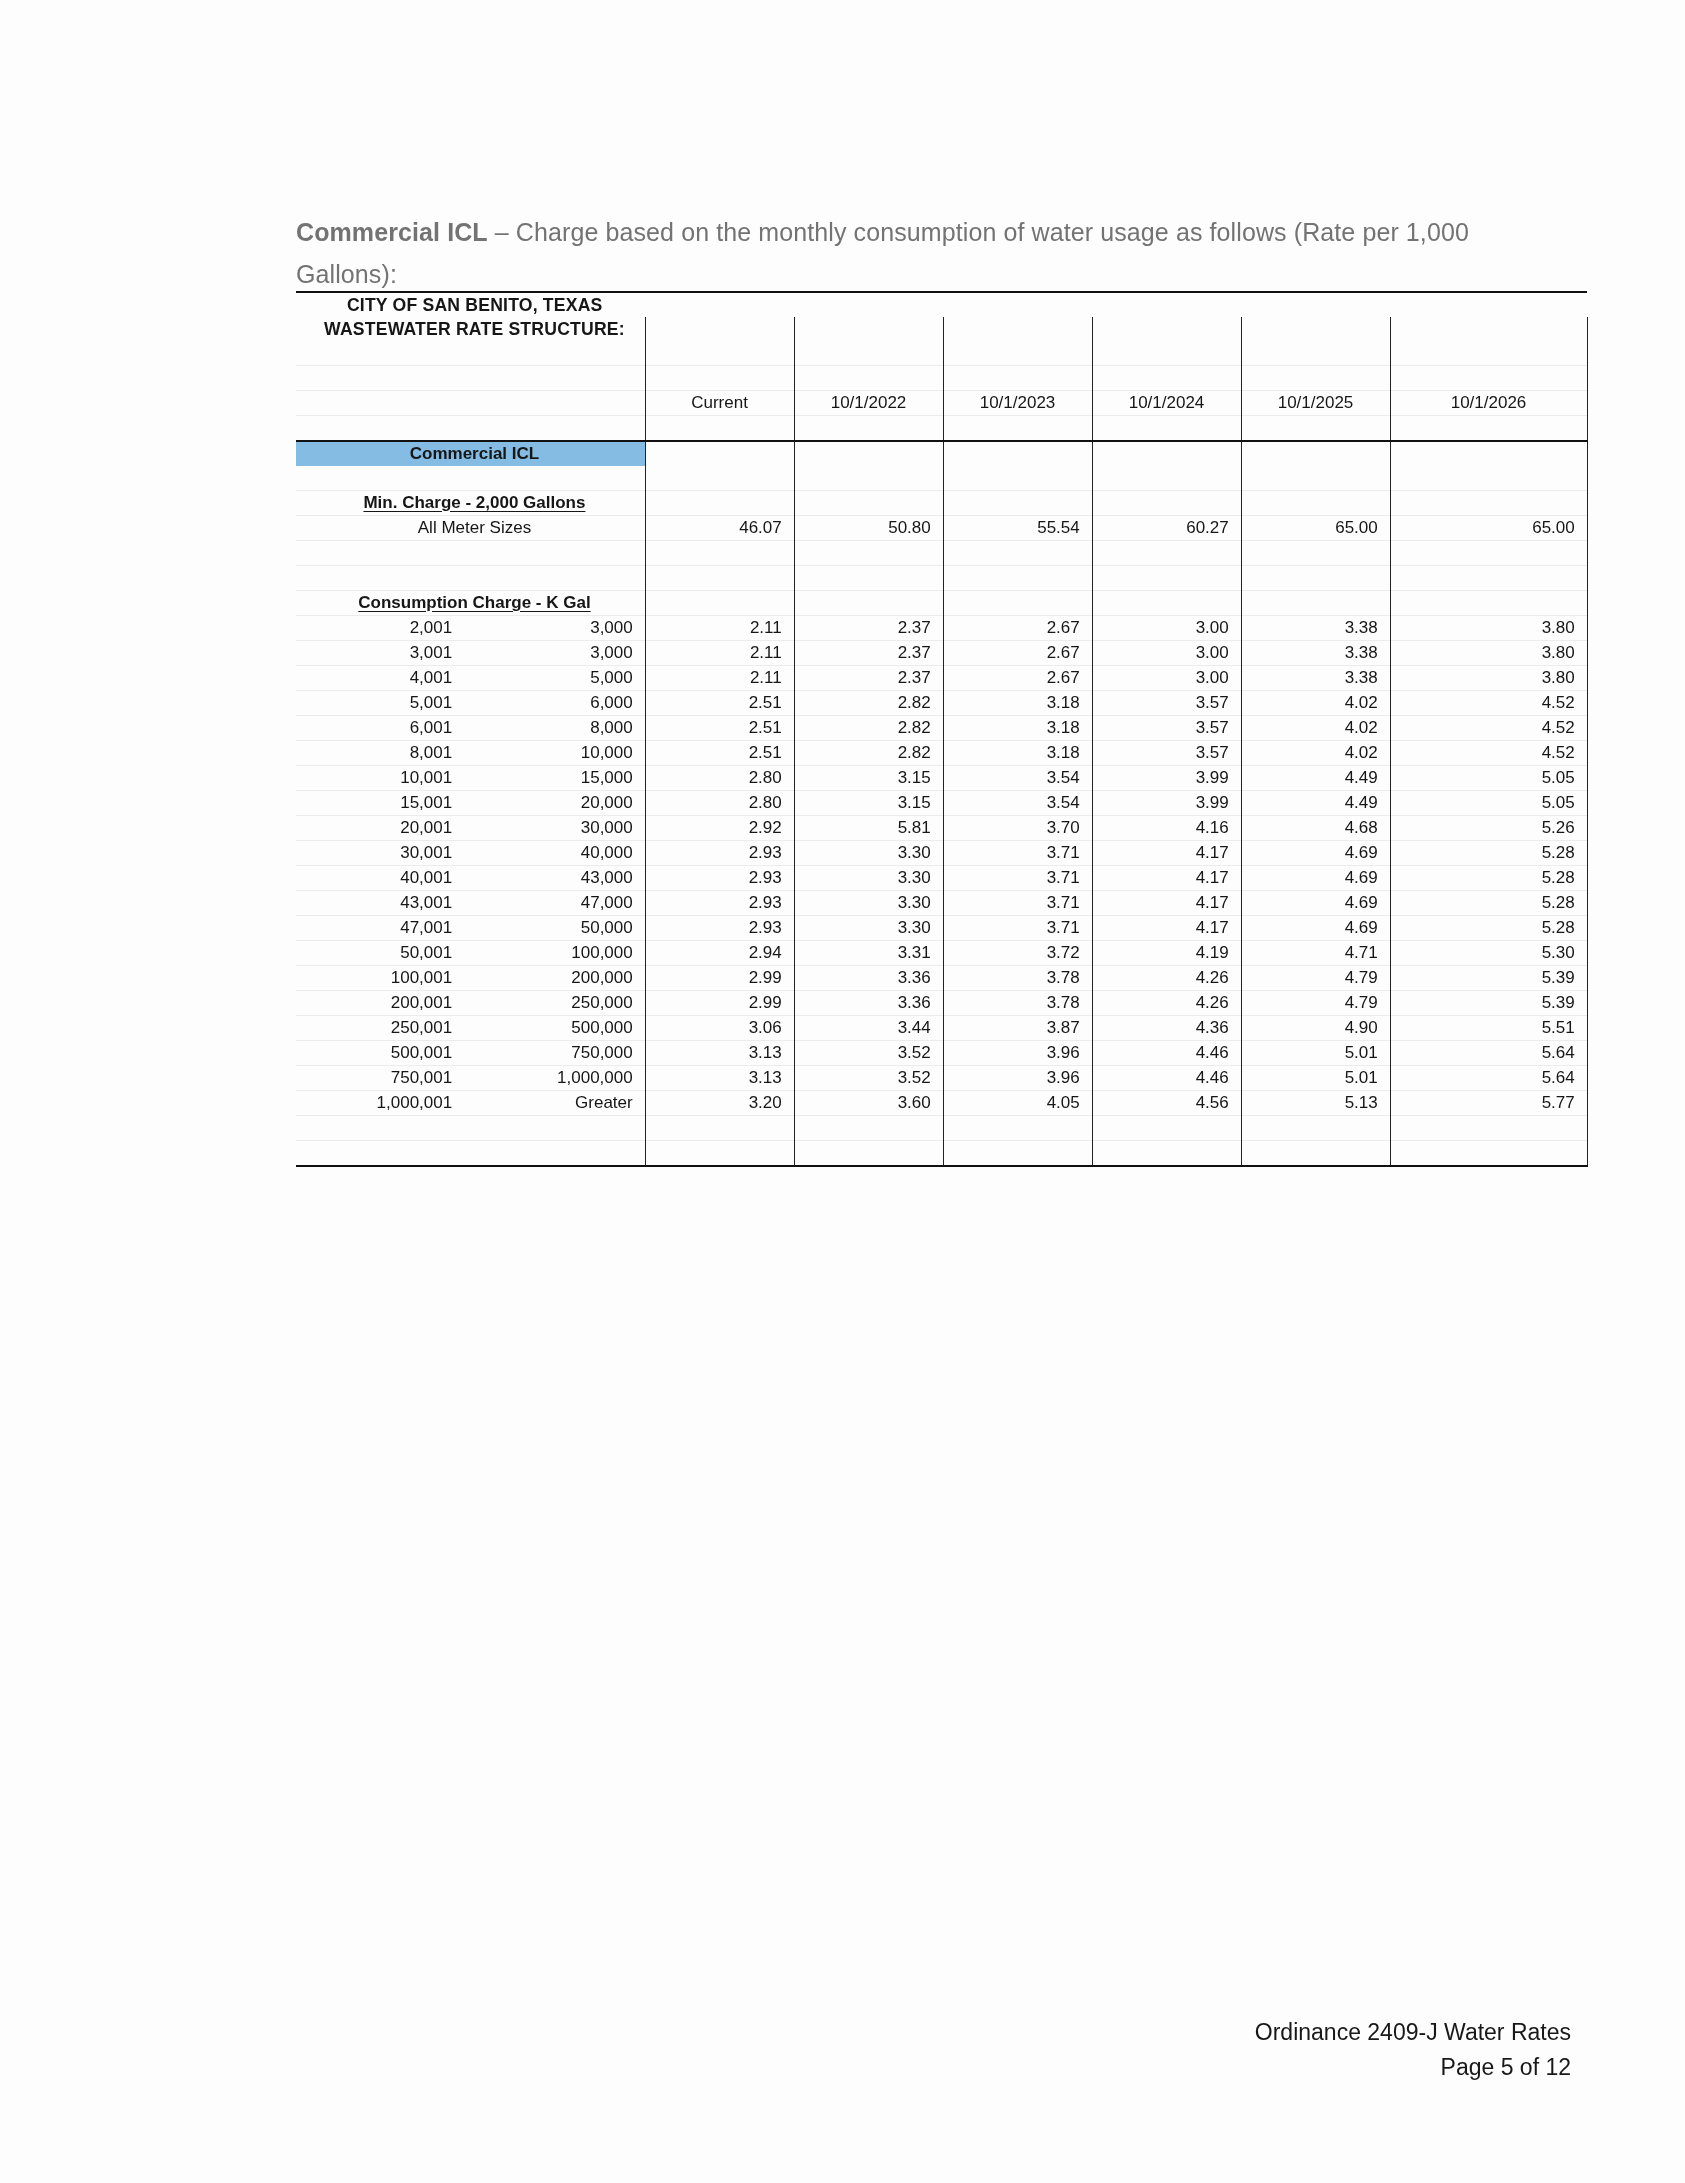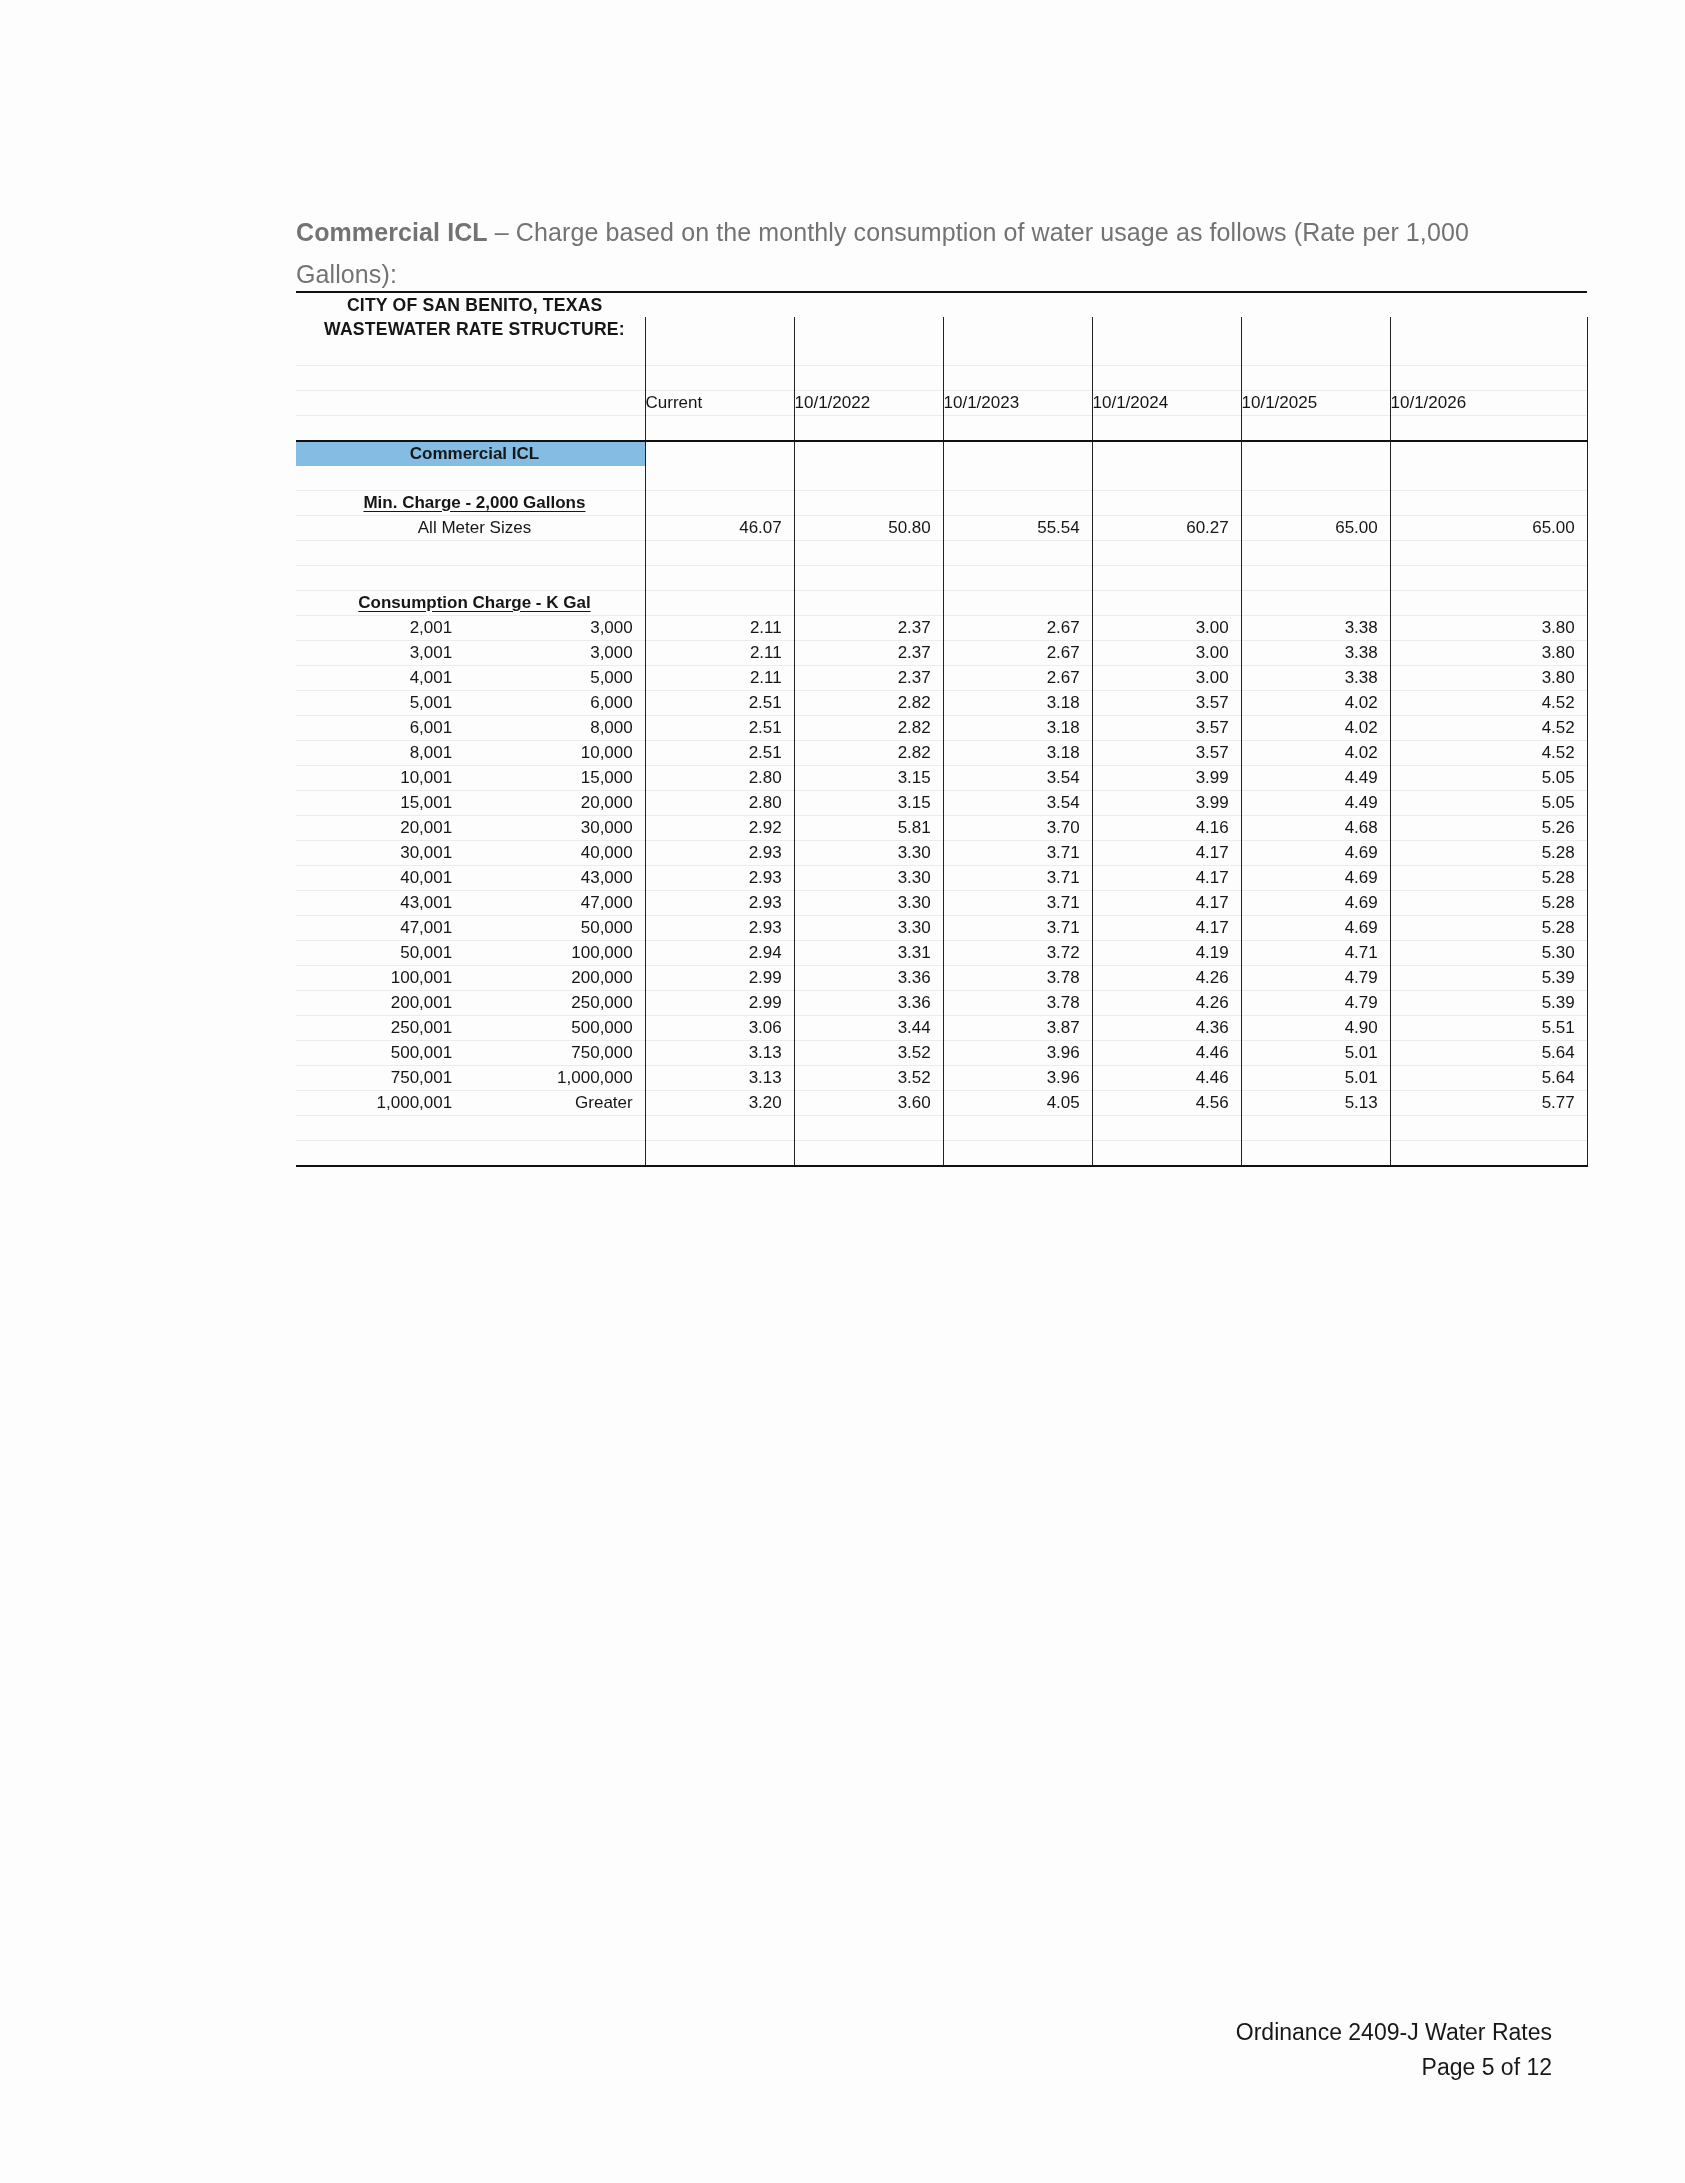--- a/index.html
+++ b/index.html
@@ -82,6 +82,7 @@
     letter-spacing: 0.2px;
   }
   .col-head {
+    text-align: center;
     font-size: 17px;
   }
   .section-blue {

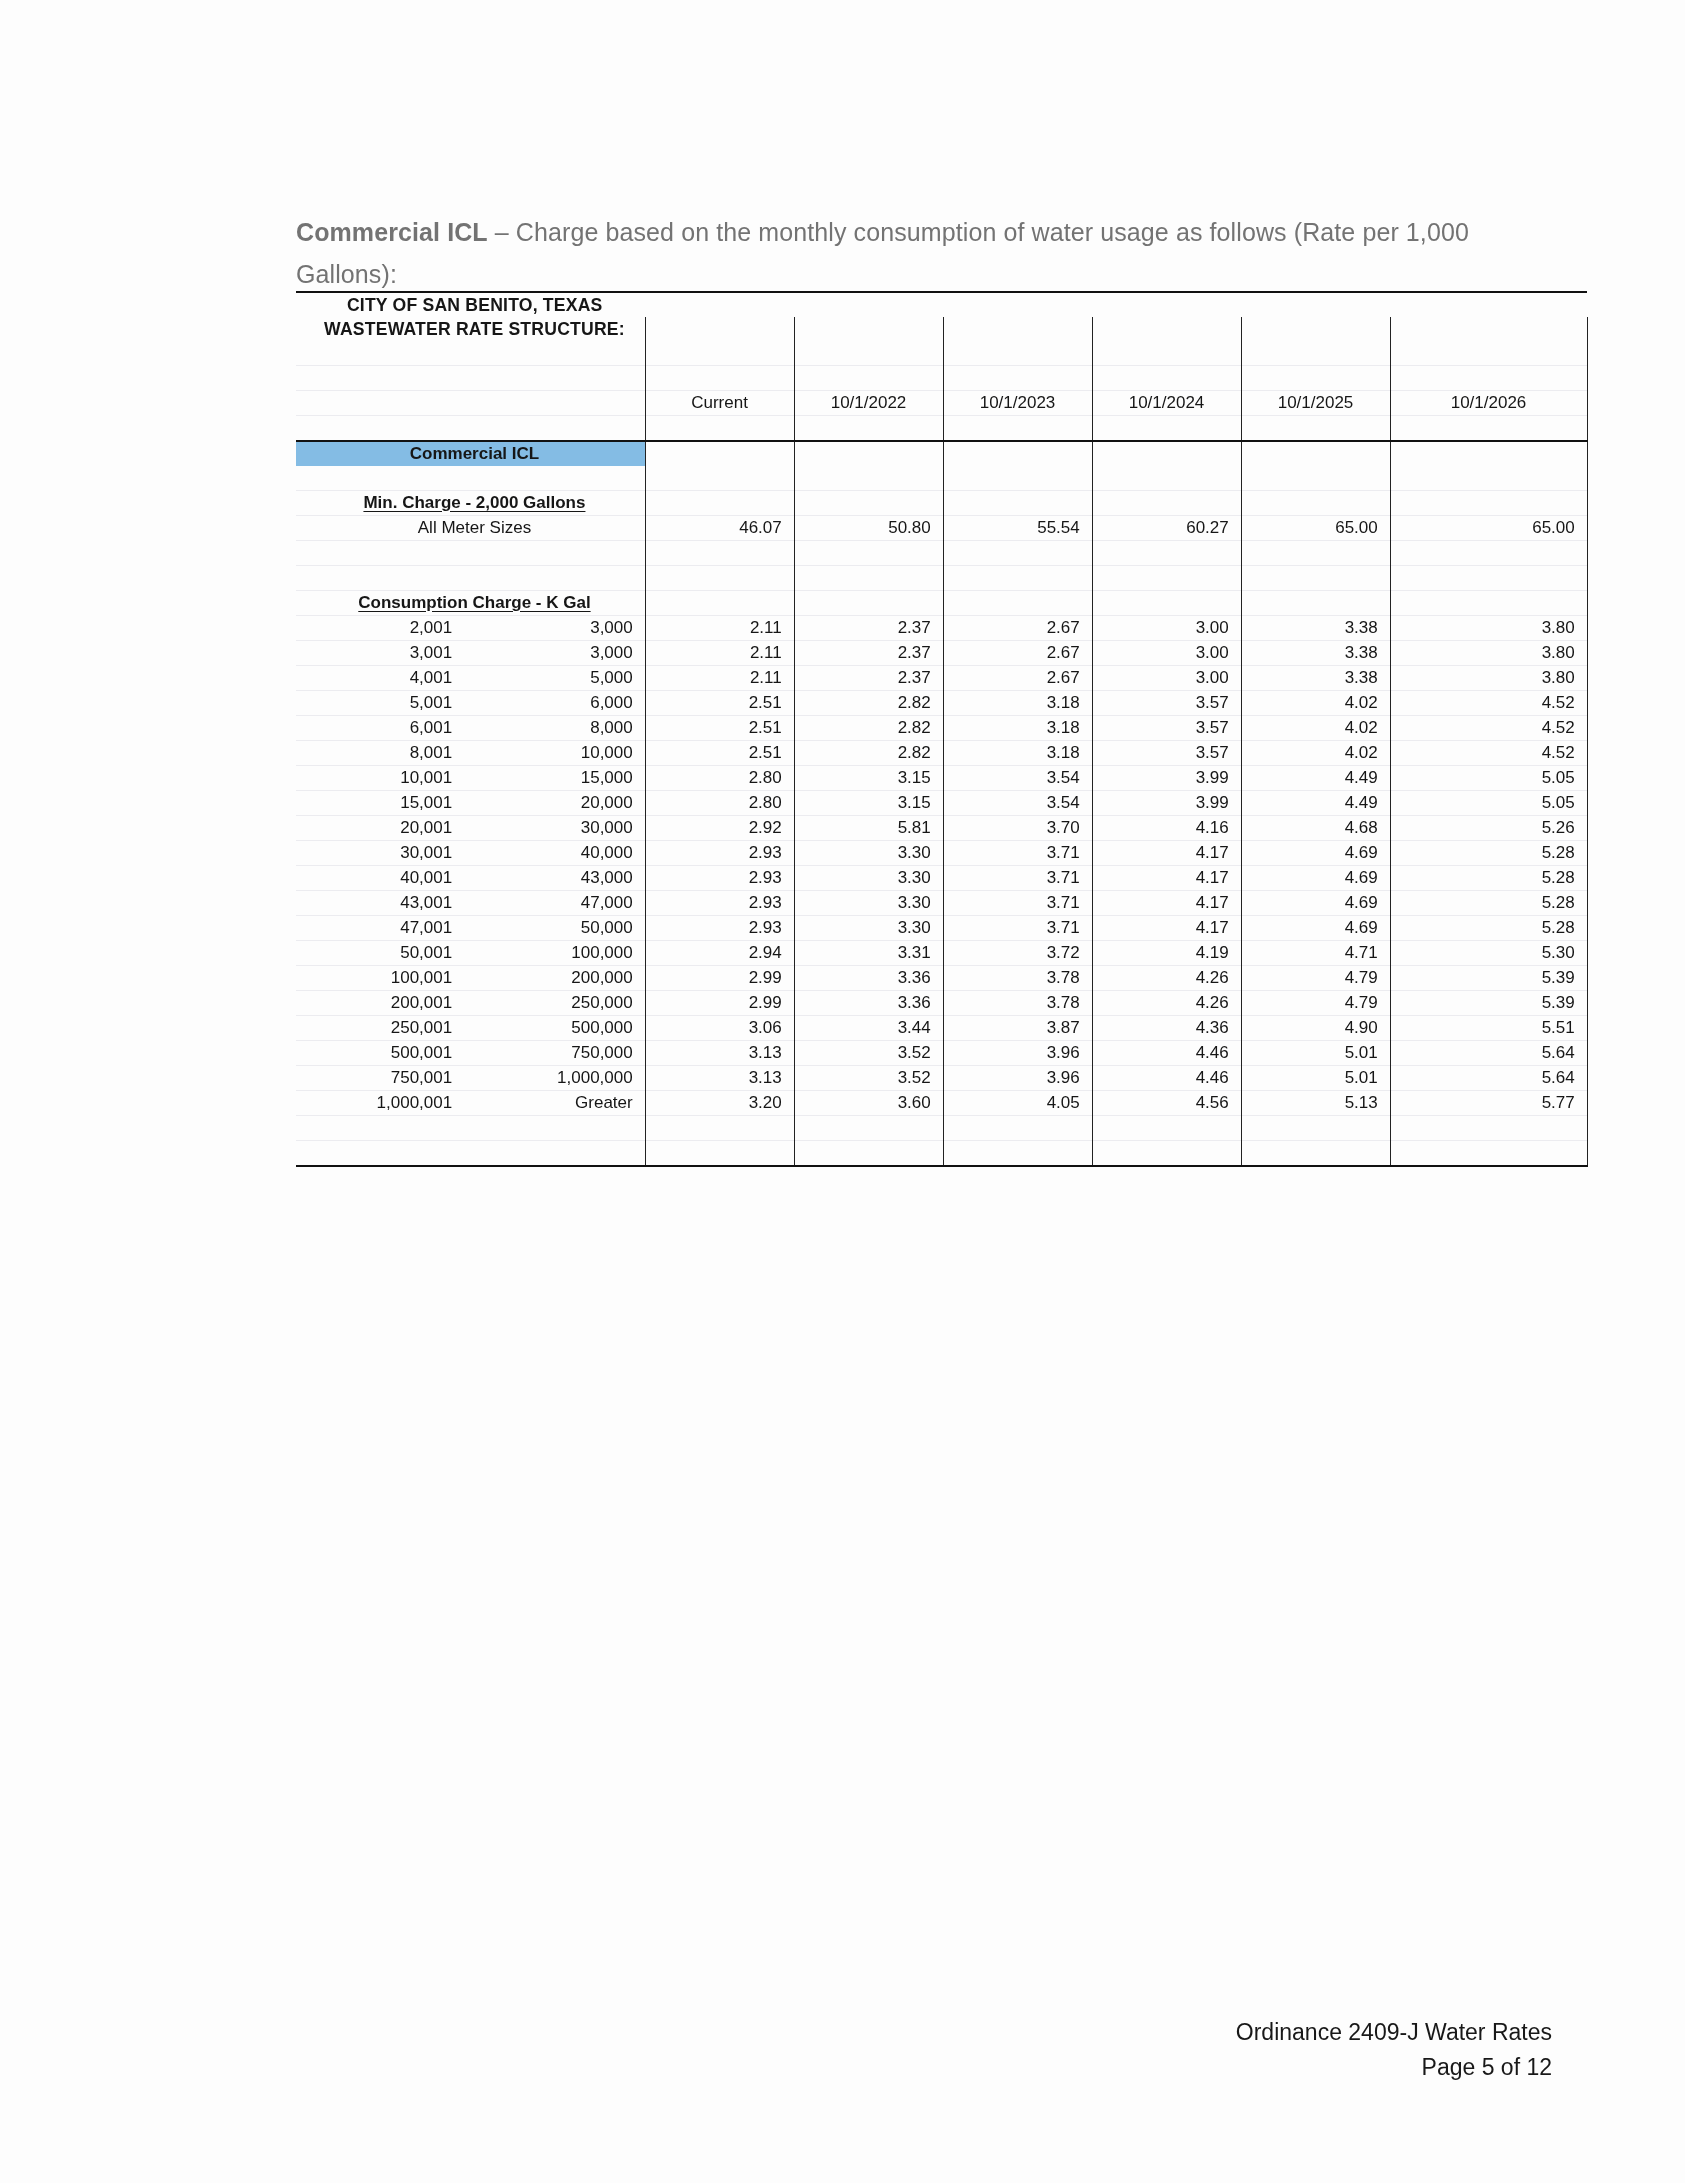--- a/index.html
+++ b/index.html
@@ -99,7 +99,7 @@
   
   .footer {
     position: absolute;
-    right: 133px;
+    right: 114px;
     top: 2015px;
     text-align: right;
     font-size: 23px;

